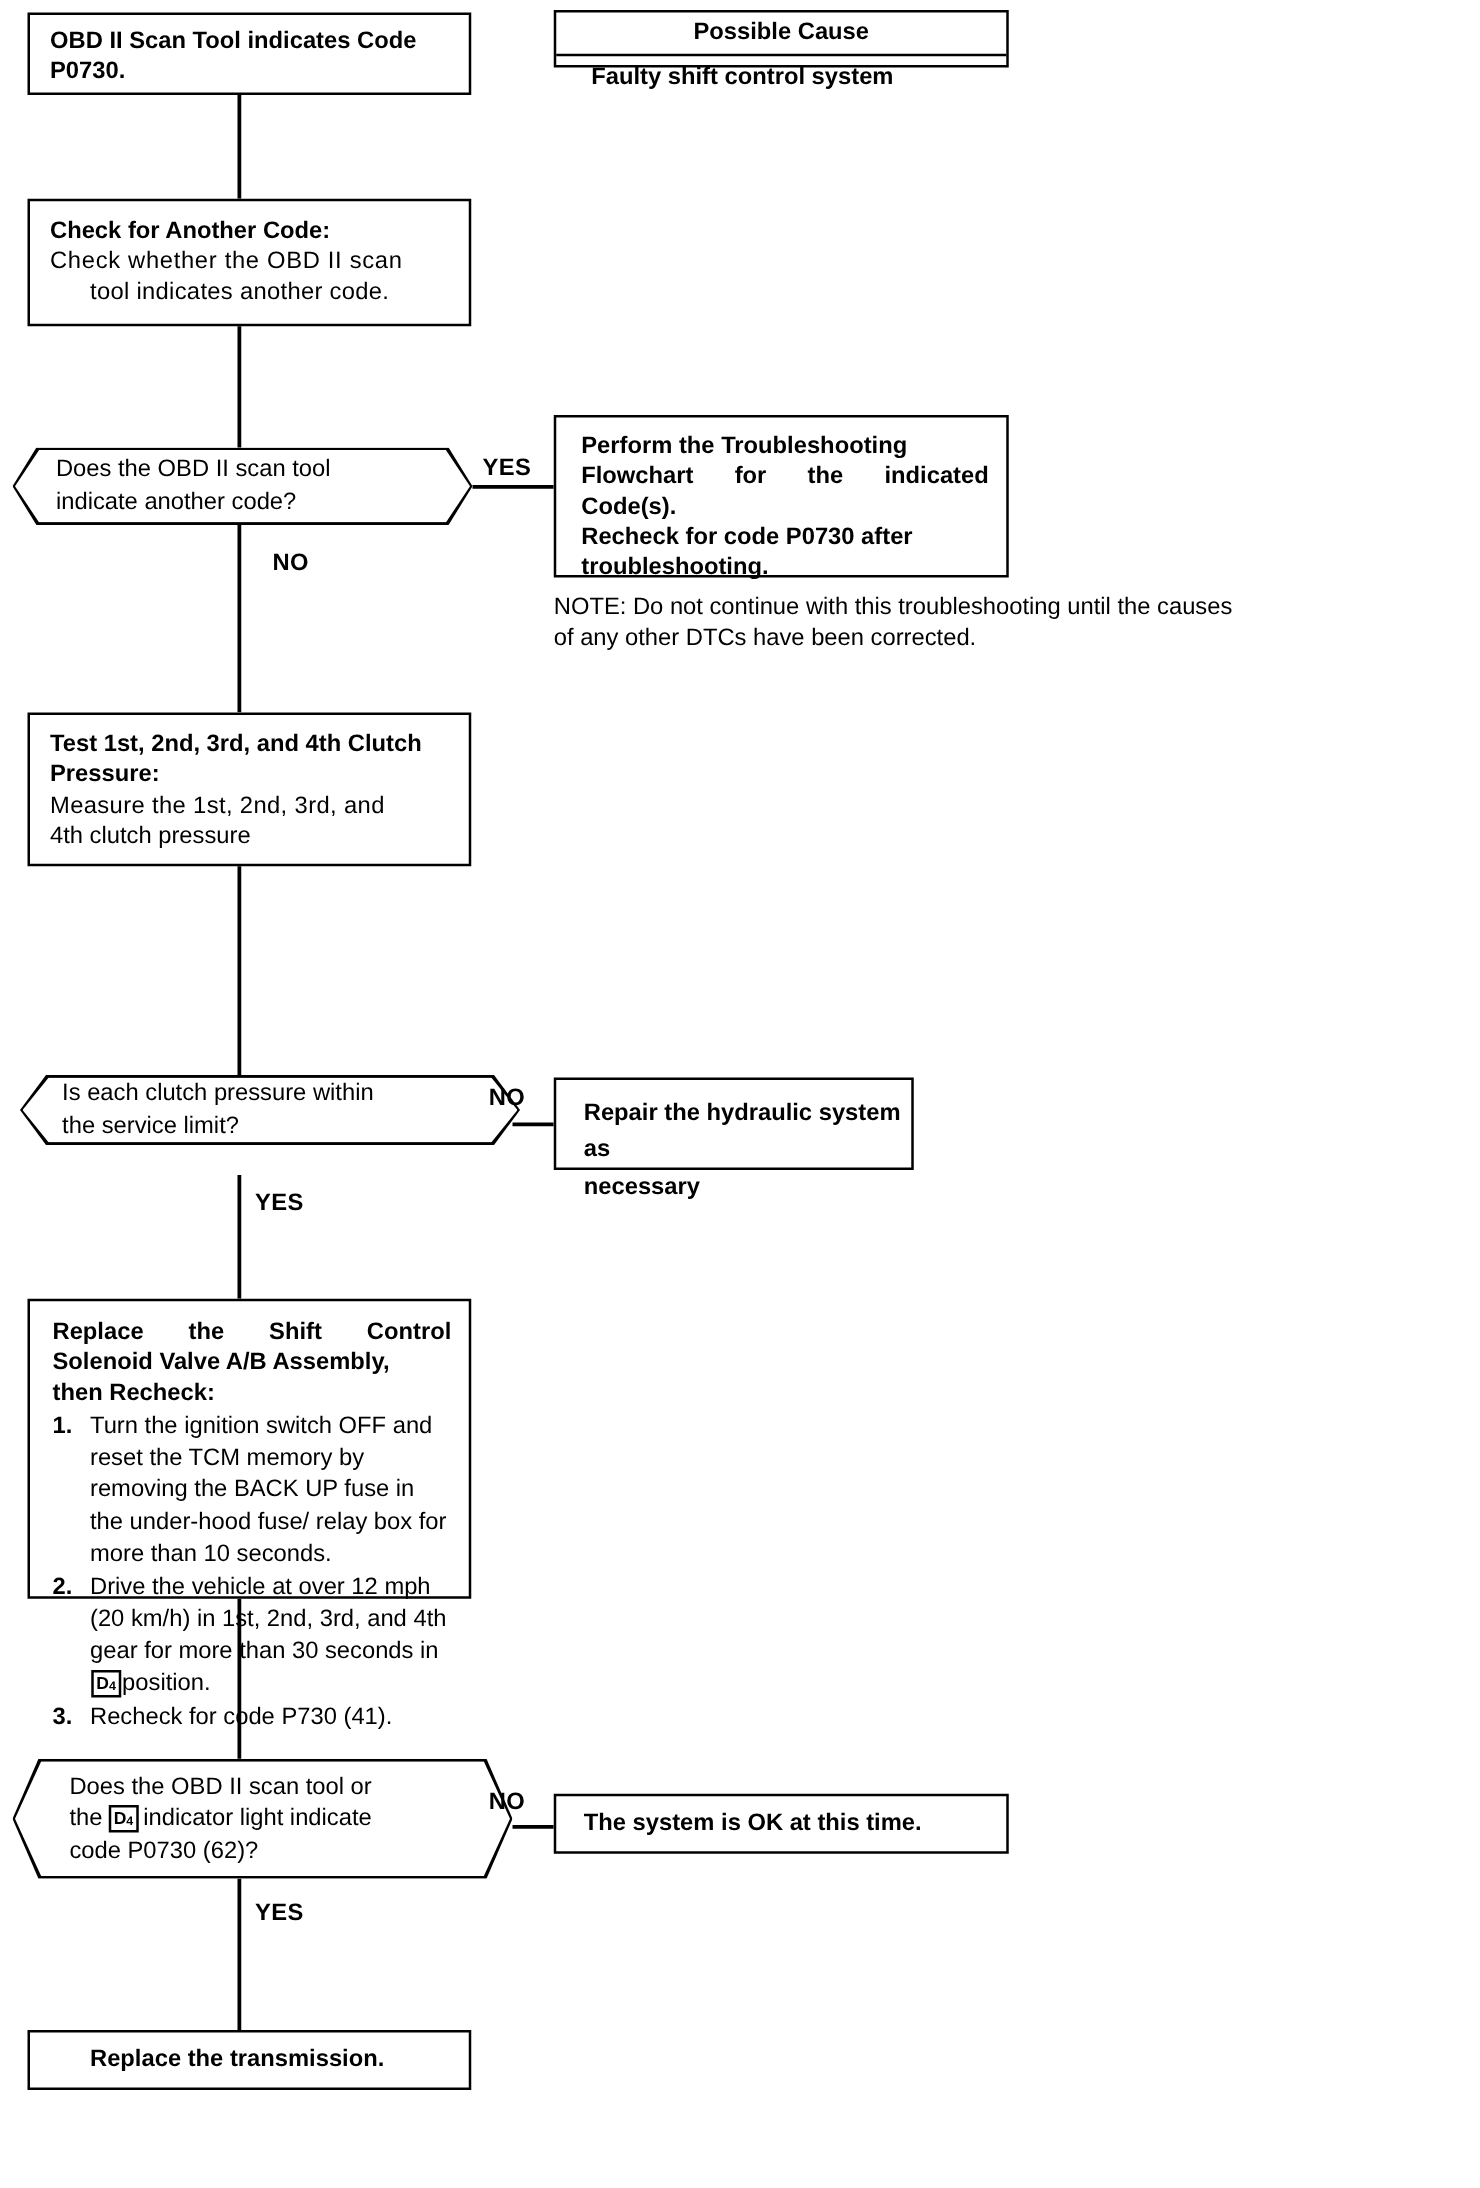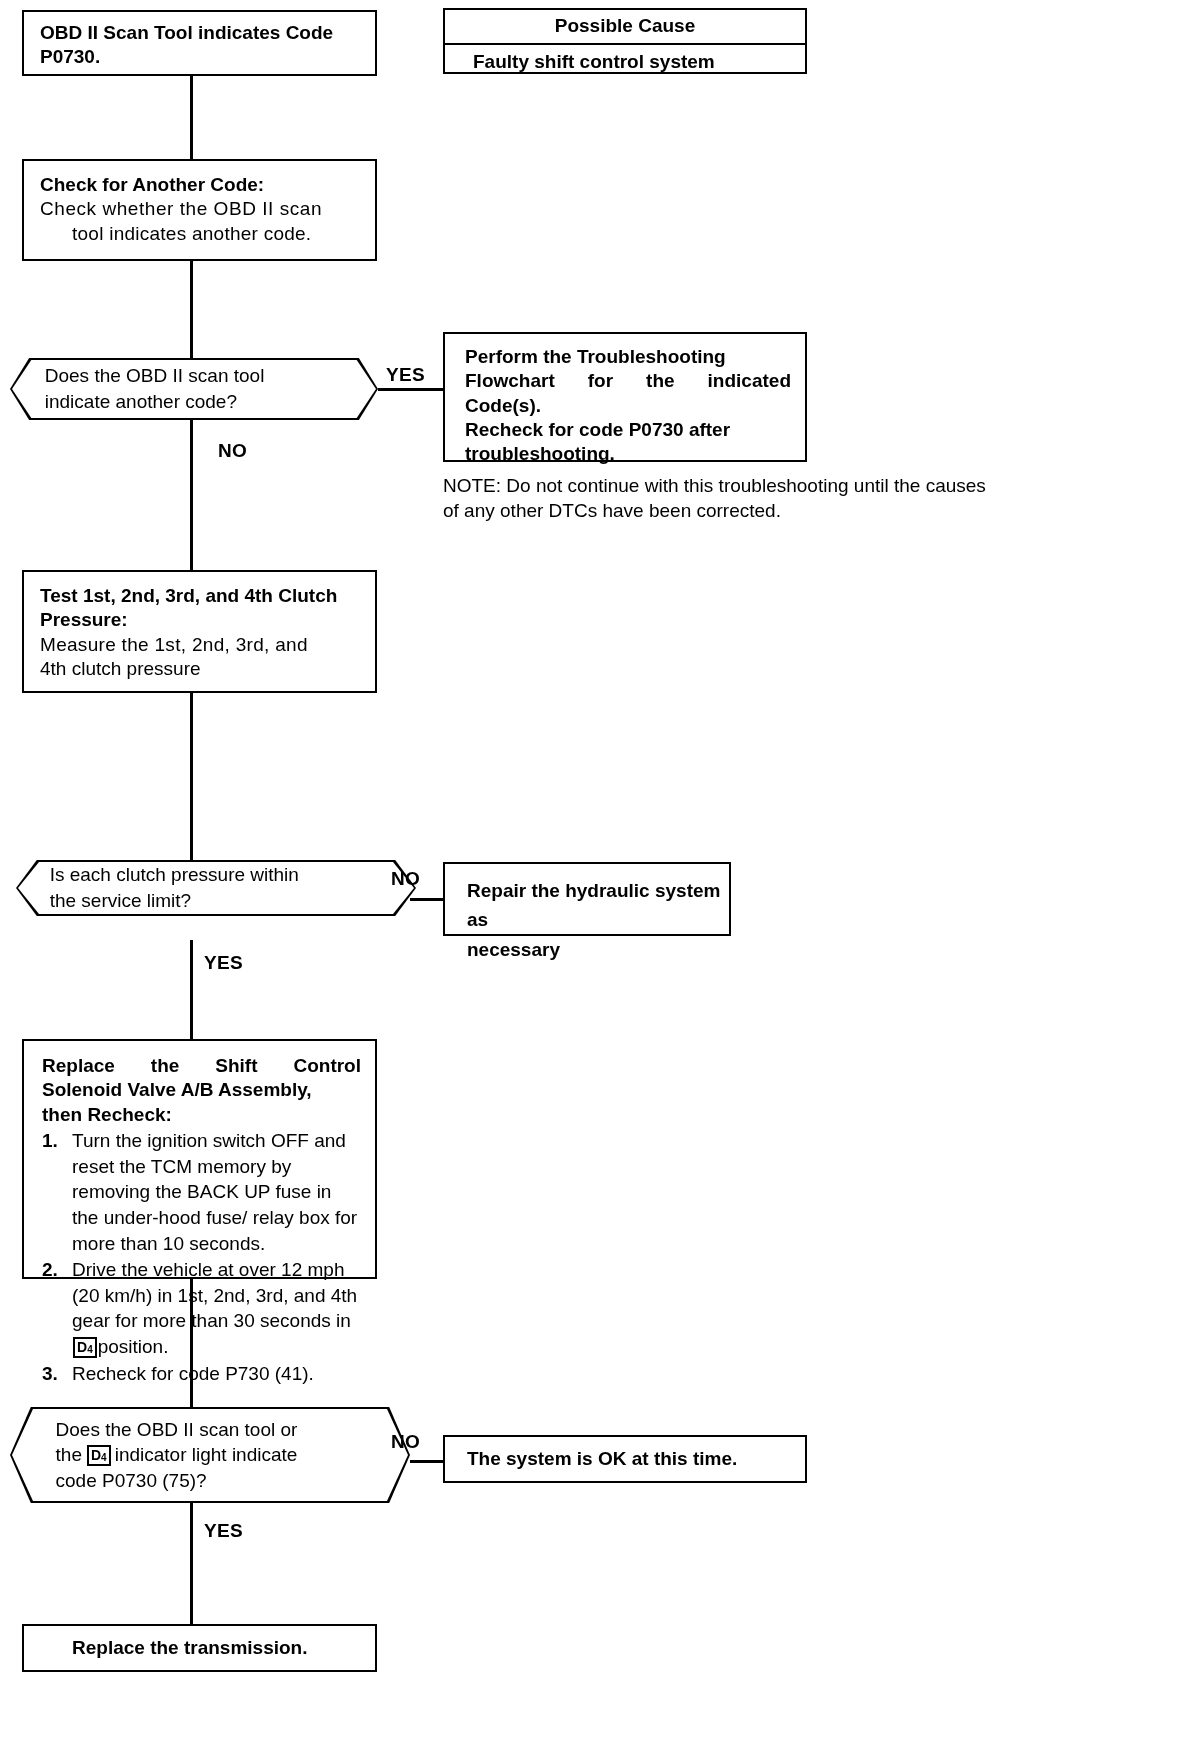--- a/index.html
+++ b/index.html
@@ -88,7 +88,7 @@
     <div>P0730.</div>
   </div>
 
-  <div class="pc" style="left:443px;top:8px;width:364px;height:66px;">
+  <div class="pc" style="left:443px;top:8px;width:364px;height:46px;">
     <div class="hd">Possible Cause</div>
     <div class="bd">Faulty shift control system</div>
   </div>

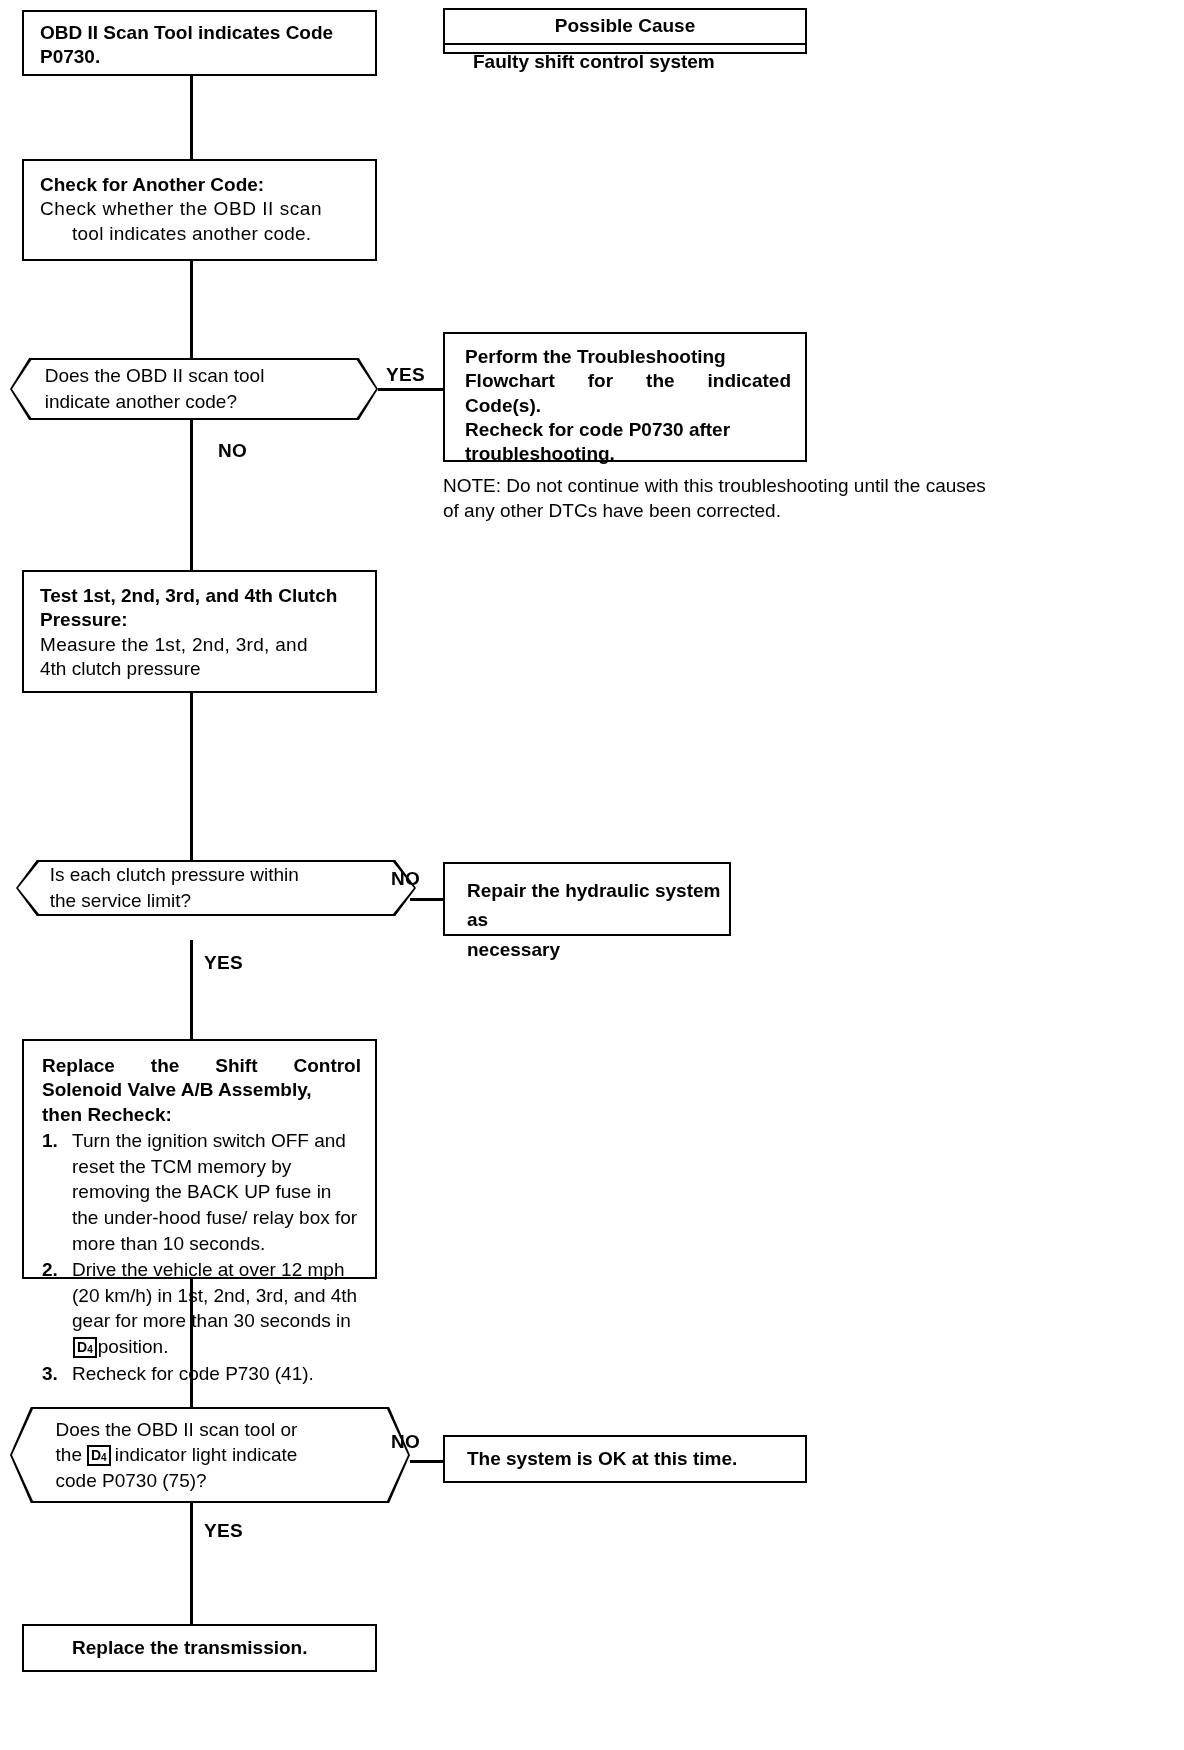--- a/index.html
+++ b/index.html
@@ -190,7 +190,7 @@
         <div>
           <span>the</span><span class="d4" style="margin-left:5px;margin-right:4px;"><span>D</span><sub>4</sub></span><span>indicator light indicate</span>
         </div>
-        <div>code P0730 (75)?</div>
+        <div>code P0730 (62)?</div>
       </div>
     </div>
   </div>

